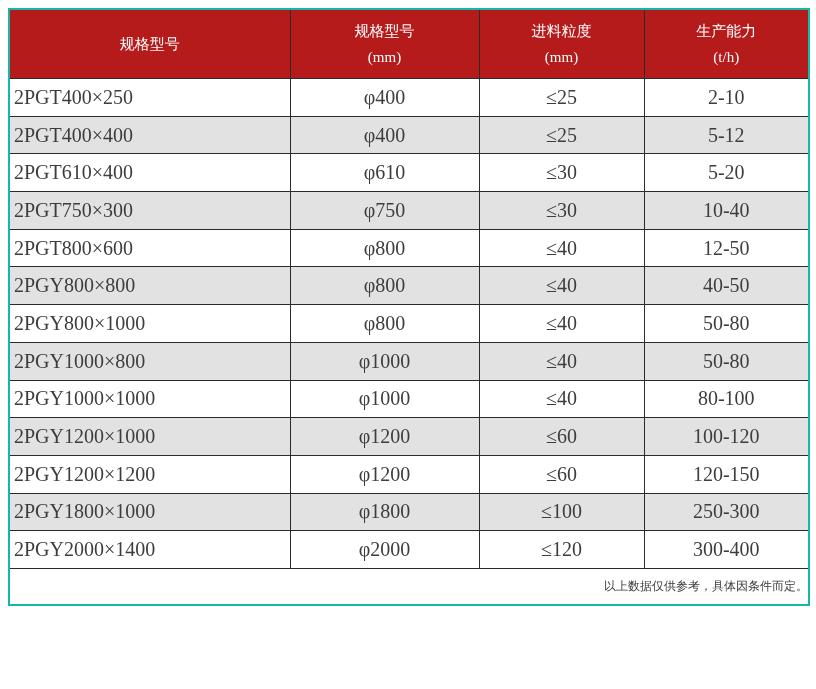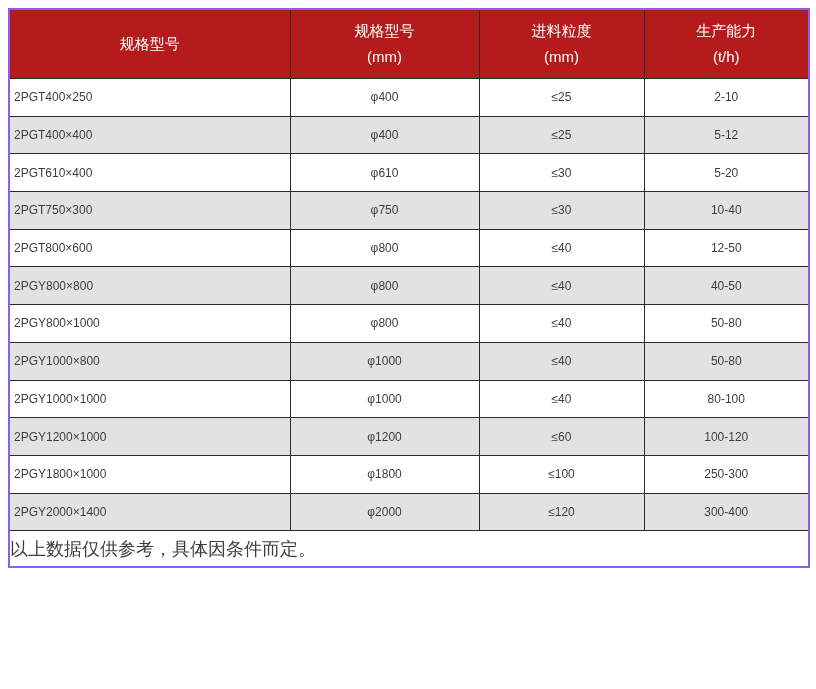--- a/index.html
+++ b/index.html
@@ -20,7 +20,8 @@
     width: 800px;
     border-collapse: collapse;
     table-layout: fixed;
-    border: 2px solid #8b5cf6;
+    border: 2px solid #14b8a6;
+    font-family: Liberation Serif, serif;
   }
   .spec-table th,
   .spec-table td {

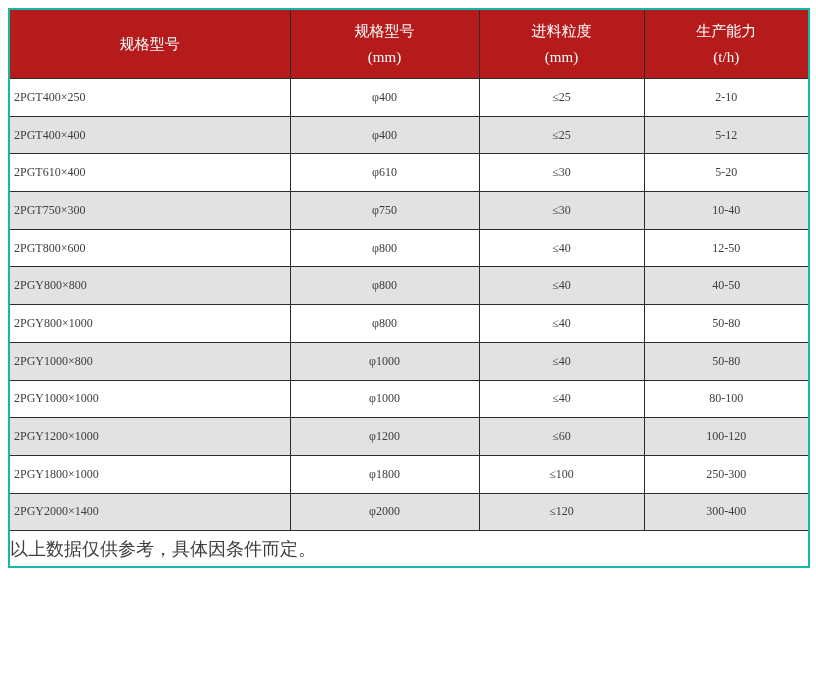--- a/index.html
+++ b/index.html
@@ -50,7 +50,7 @@
   }
   tbody td {
     height: 36.7px;
-    font-size: 12px;
+    font-size: 20px;
     color: #3d3d3d;
     text-align: center;
     vertical-align: middle;

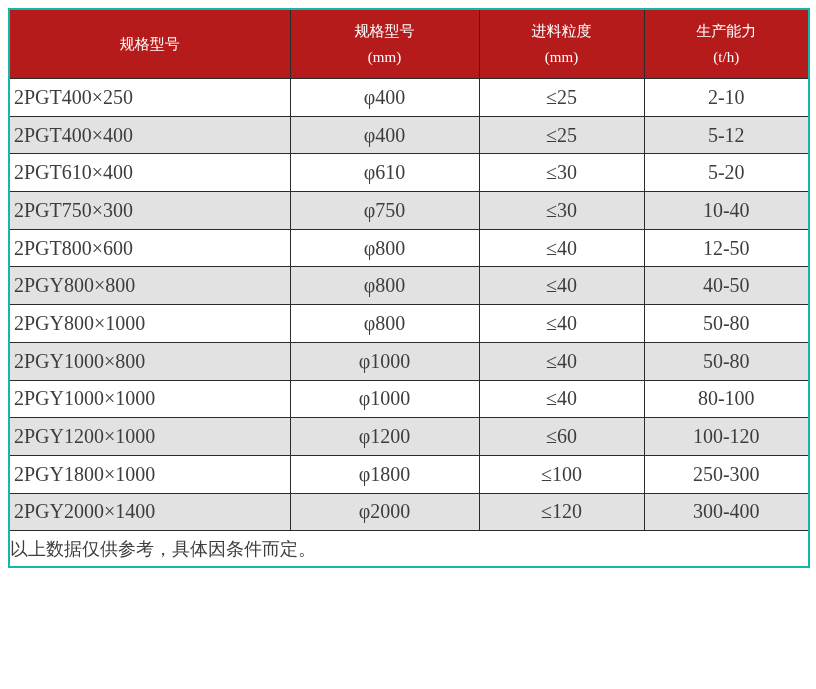--- a/index.html
+++ b/index.html
@@ -166,6 +166,12 @@
           <td>100-120</td>
         </tr>
         <tr>
+          <td class="col-model">2PGY1200×1200</td>
+          <td>φ1200</td>
+          <td>≤60</td>
+          <td>120-150</td>
+        </tr>
+        <tr>
           <td class="col-model">2PGY1800×1000</td>
           <td>φ1800</td>
           <td>≤100</td>

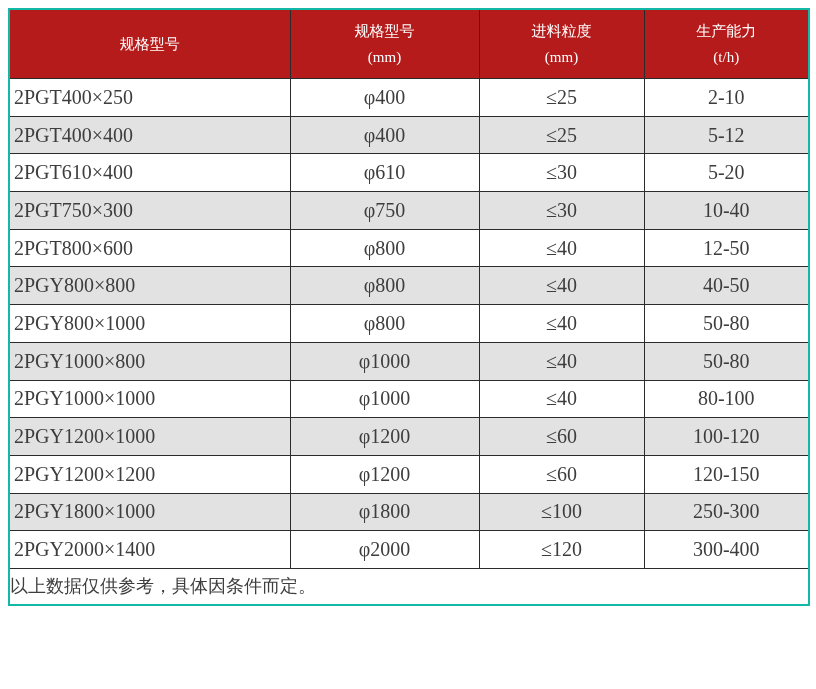--- a/index.html
+++ b/index.html
@@ -68,8 +68,8 @@
     height: 35px;
     background: #ffffff;
     color: #3d3d3d;
-    font-size: 18px;
-    text-align: left;
+    font-size: 12px;
+    text-align: right;
     vertical-align: middle;
     padding: 0;
   }

